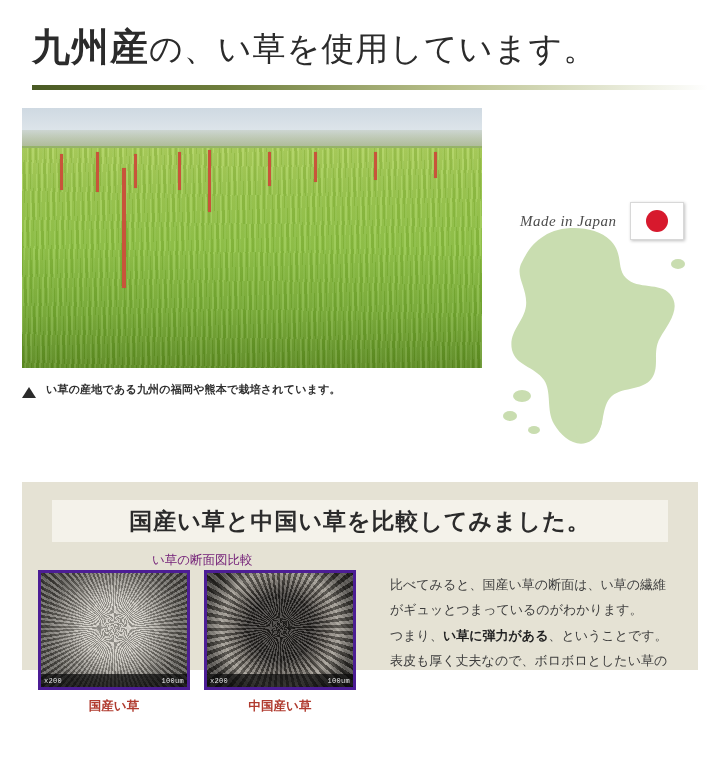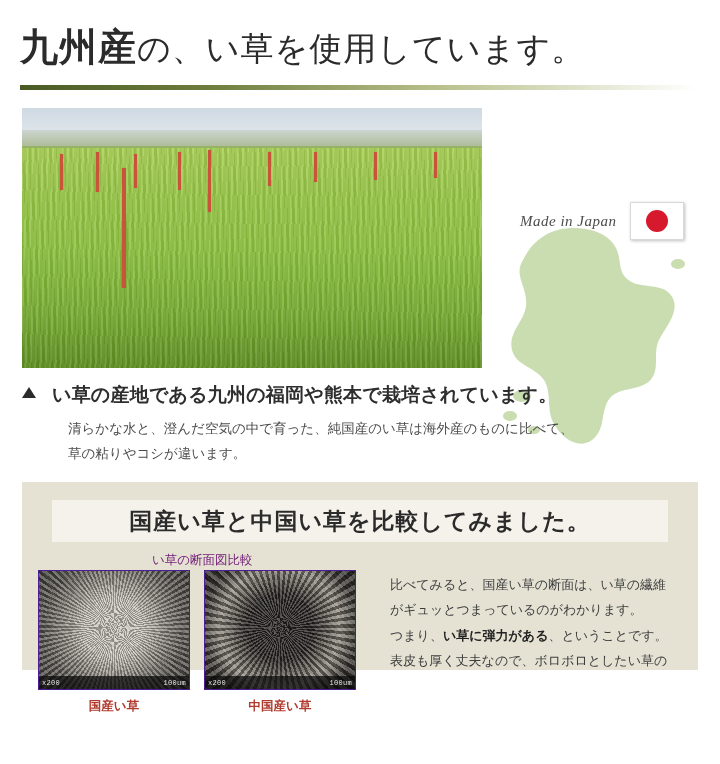--- a/index.html
+++ b/index.html
@@ -16,7 +16,7 @@
 
   
   .header {
-    padding: 22px 0 0 20px;
+    padding: 22px 0 0 32px;
     position: relative;
   }
   .header-title {

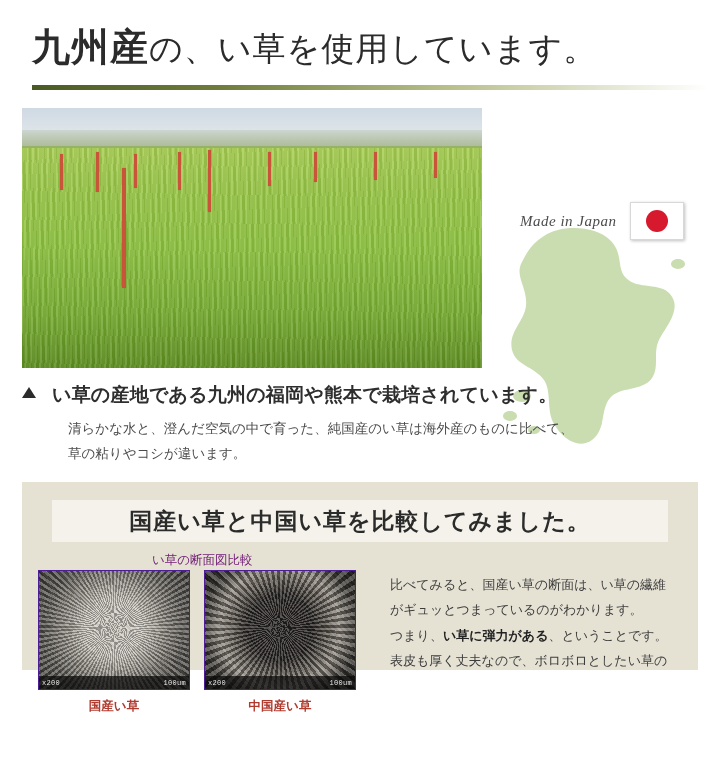--- a/index.html
+++ b/index.html
@@ -137,8 +137,8 @@
   .caption-lead {
     display: flex;
     align-items: flex-start;
-    gap: 16px;
-    font-size: 19px;
+    gap: 10px;
+    font-size: 11px;
     font-weight: 700;
     color: #2e2e2e;
     letter-spacing: .2px;

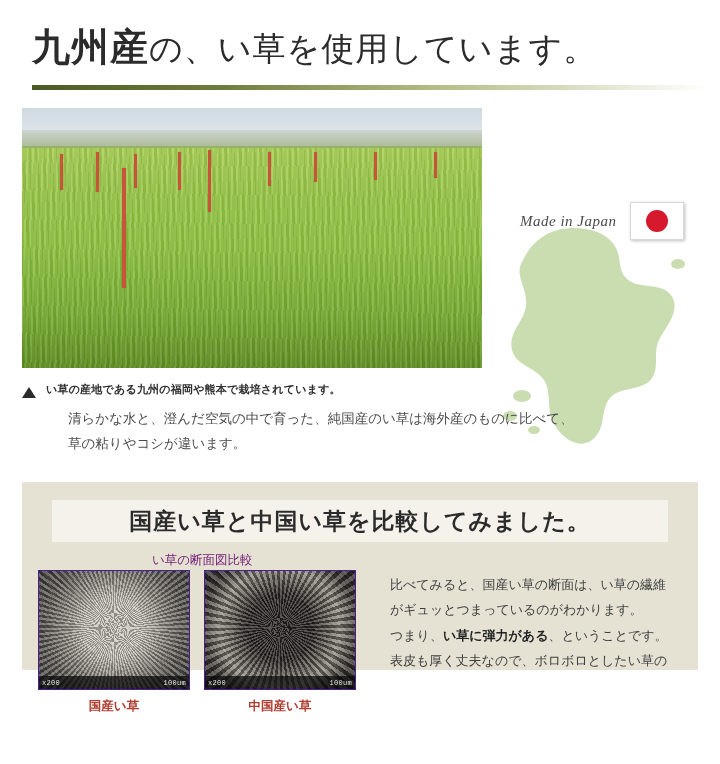--- a/index.html
+++ b/index.html
@@ -319,10 +319,6 @@
         <span class="tri-marker"></span>
         <span>い草の産地である九州の福岡や熊本で栽培されています。</span>
       </div>
-      <div class="caption-body">
-        <div>清らかな水と、澄んだ空気の中で育った、純国産のい草は海外産のものに比べて、</div>
-        <div>草の粘りやコシが違います。</div>
-      </div>
     </div>
   </div>
 

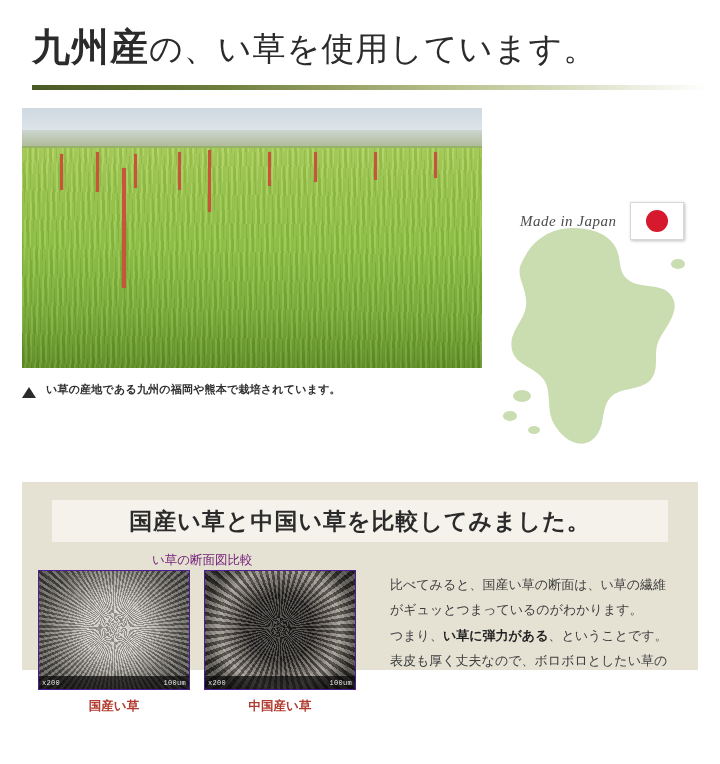--- a/index.html
+++ b/index.html
@@ -202,7 +202,7 @@
   .micro-item { width: 152px; }
   .micro-img {
     width: 152px; height: 120px;
-    border: 1px solid #4c1d95;
+    border: 3px solid #4c1d95;
     position: relative;
     overflow: hidden;
     background: #7f1d1d;

